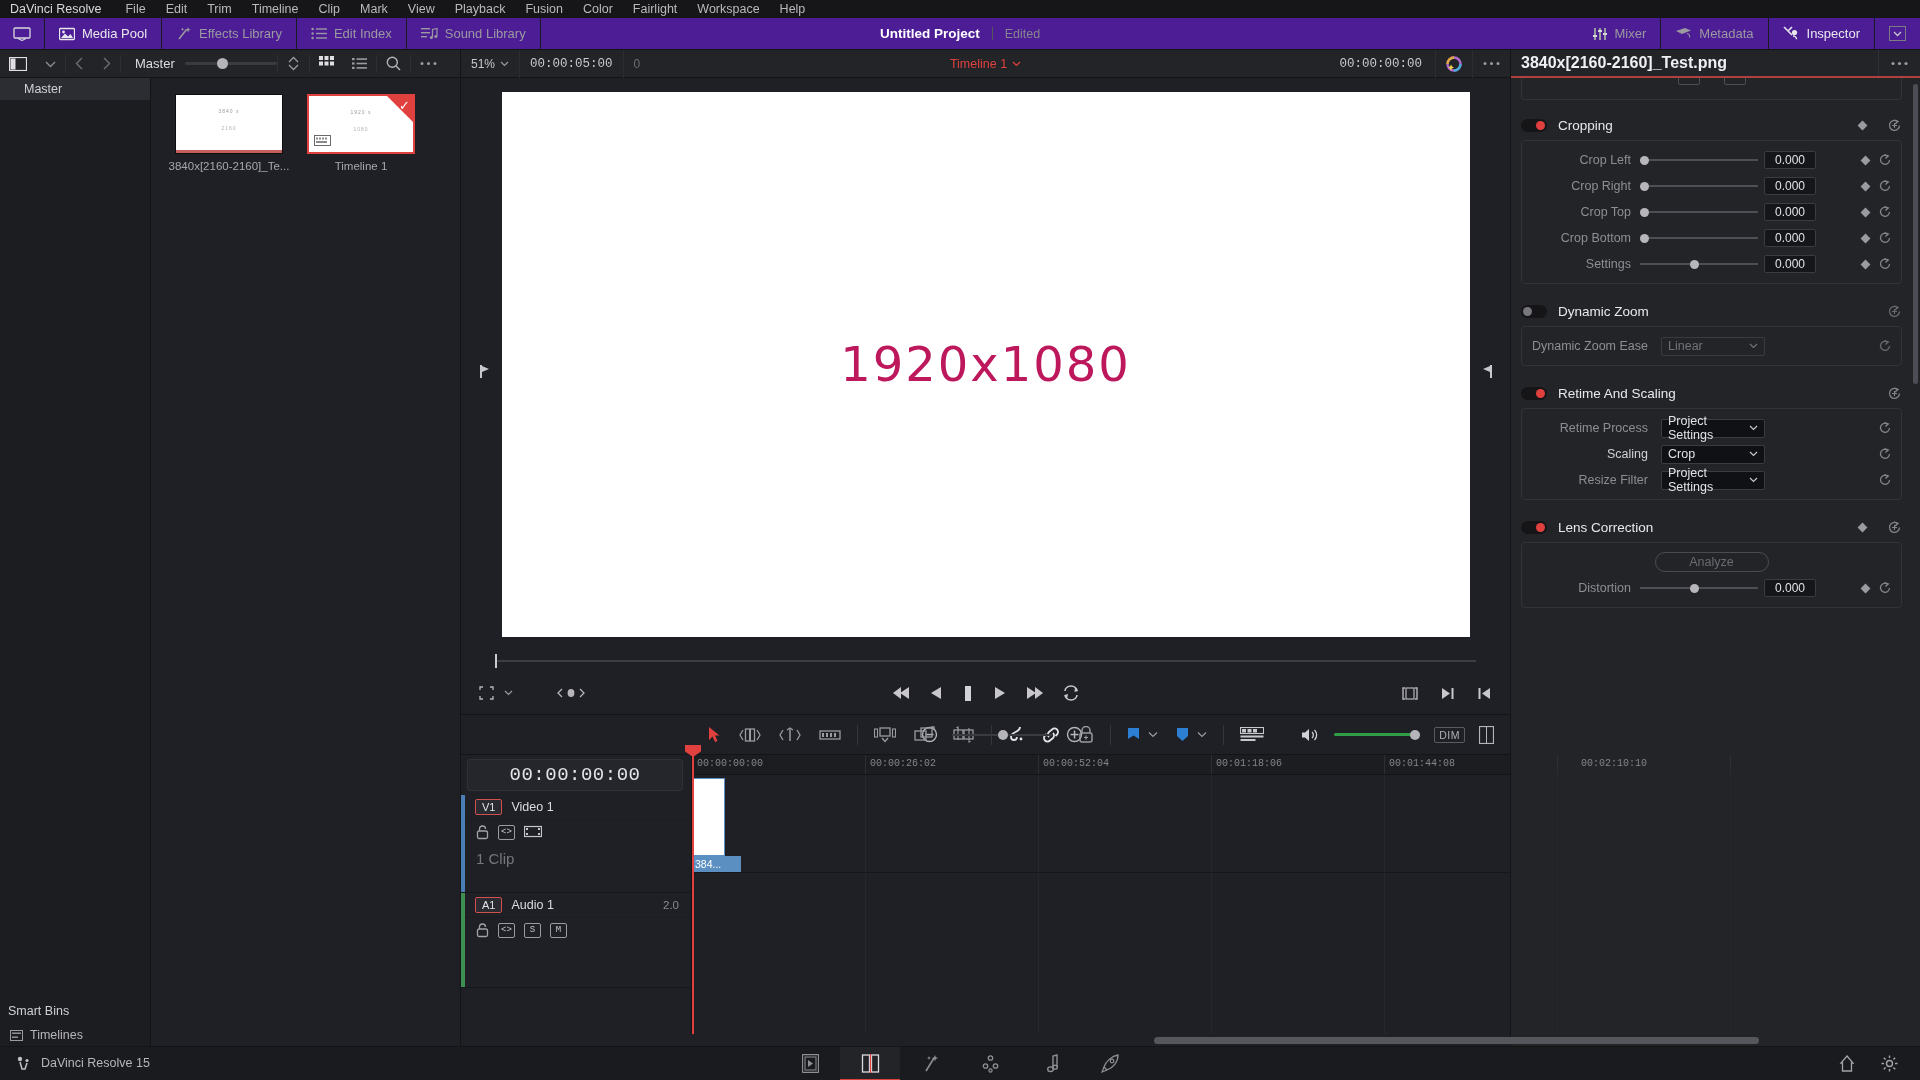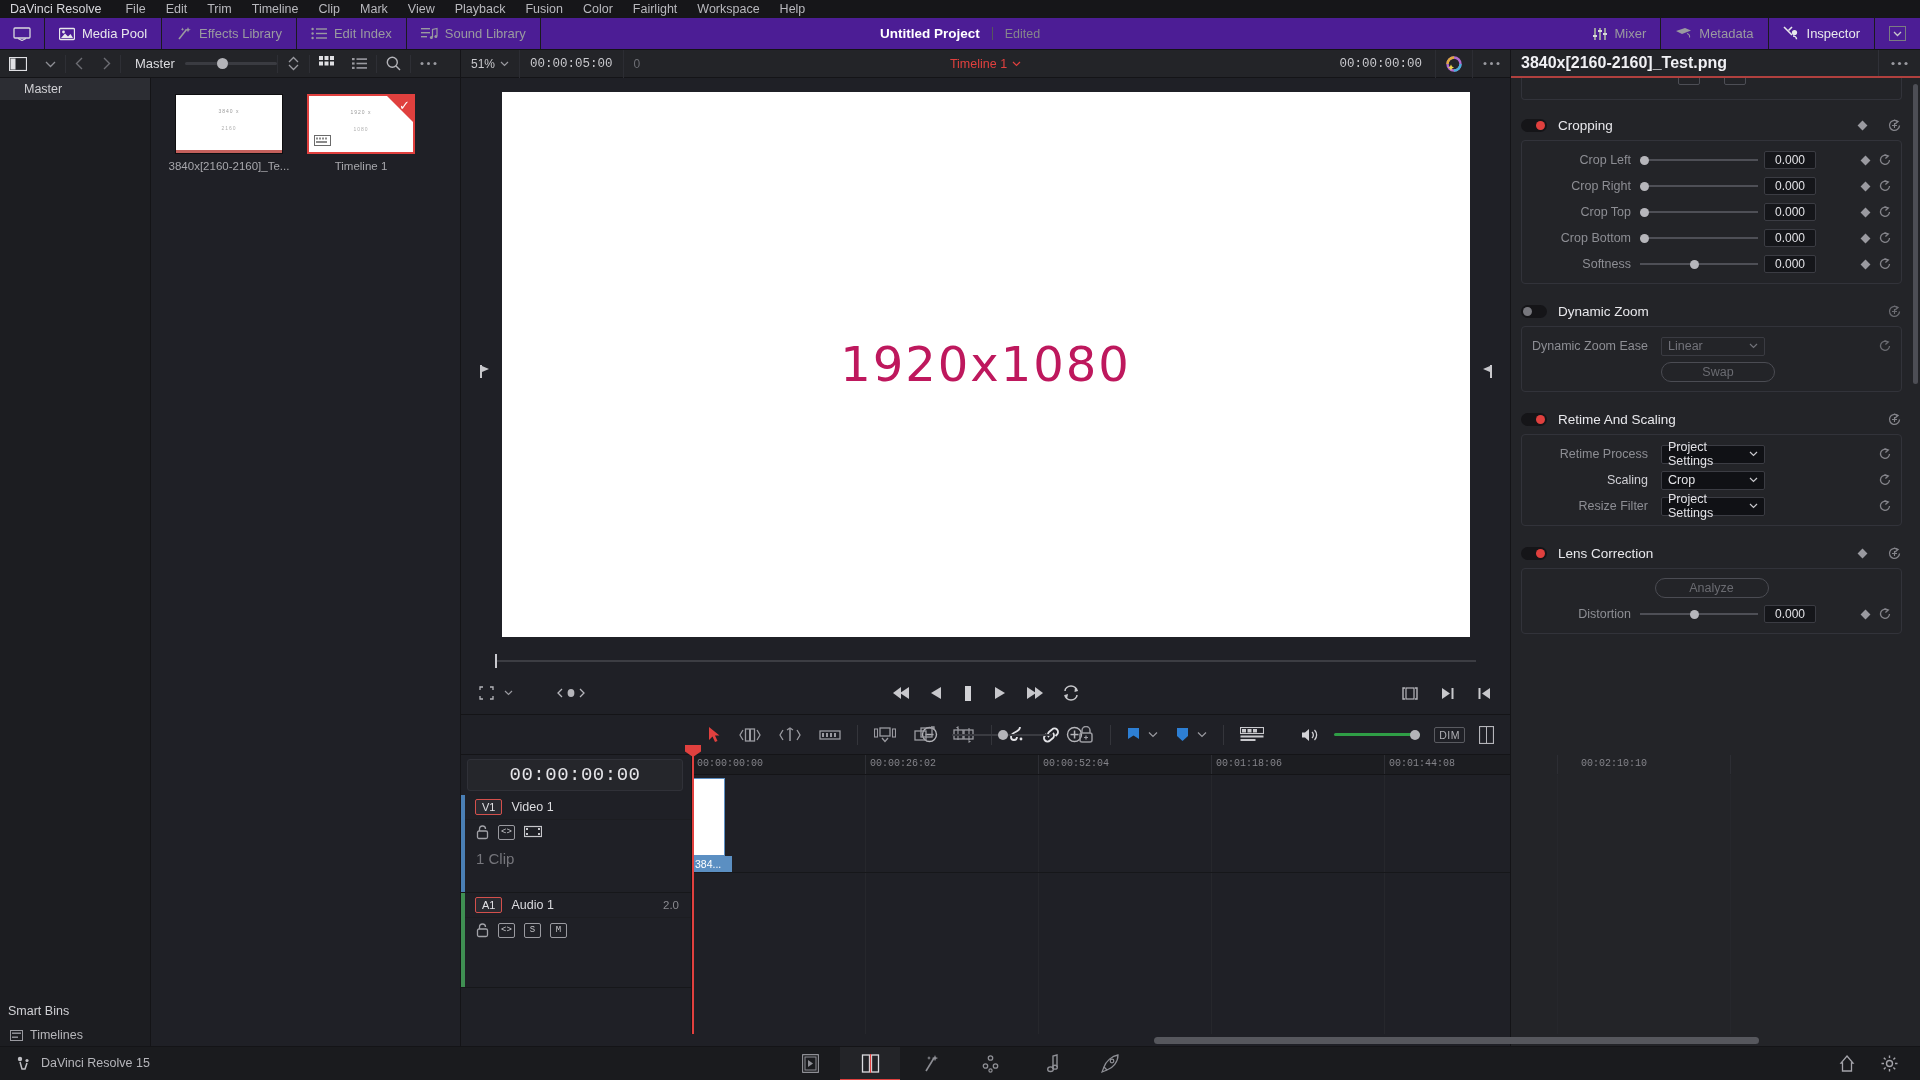--- a/index.html
+++ b/index.html
@@ -966,7 +966,7 @@
               </span>
             </div>
             <div class="param-row">
-              <span class="p-label">Softness</span>
+              <span class="p-label">Settings</span>
               <span class="p-slider">
                   <span class="track"></span>
                   <span class="knob" style="left:50px;"></span>

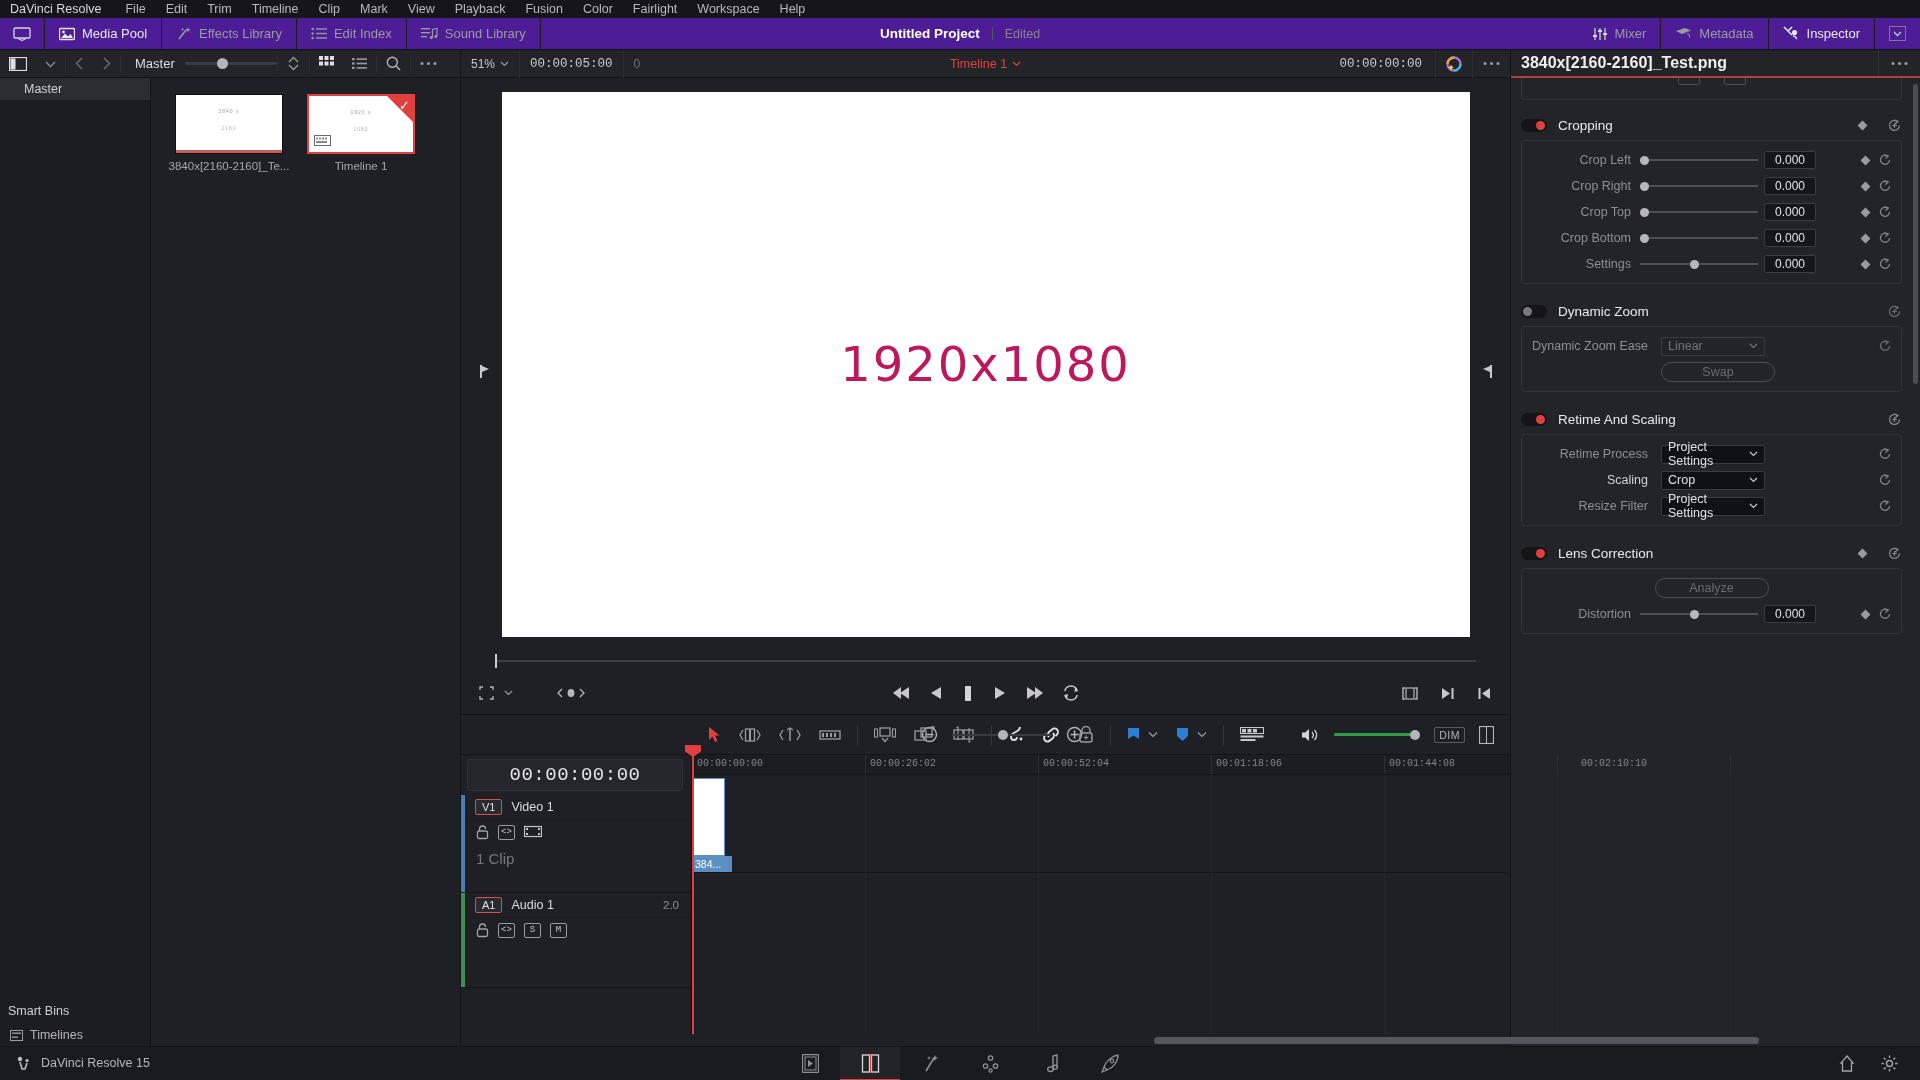--- a/index.html
+++ b/index.html
@@ -1017,10 +1017,6 @@
                   </span>
                 </span>
             </div>
-            <div class="param-row">
-              <span class="p-label" style="width:135px;"></span>
-              <span class="pill-btn disabled" style="margin:0 0 0 4px;">Swap</span>
-            </div>
           </div>
 
           <div class="sect-hdr">

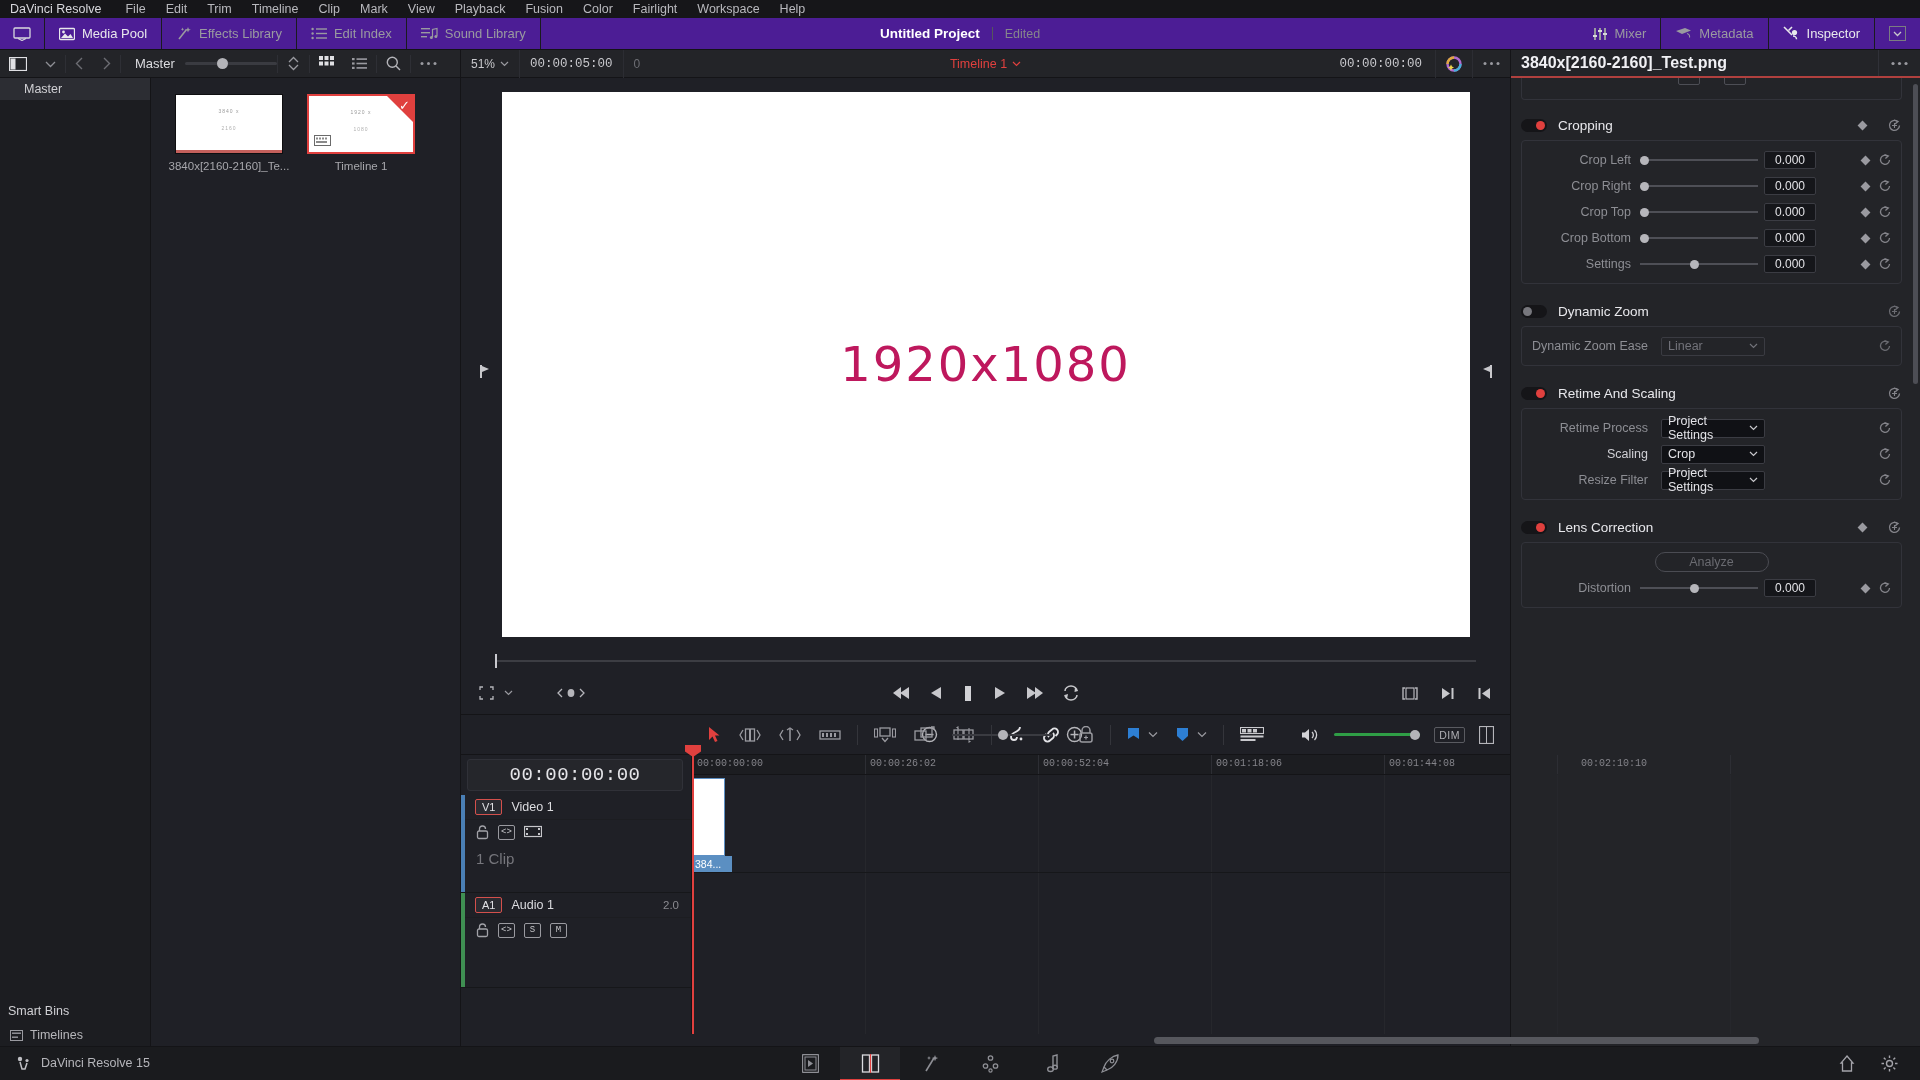--- a/index.html
+++ b/index.html
@@ -148,7 +148,7 @@
     position: absolute; left: 0; top: 3px; width: 33px; height: 78px;
     background: #ffffff; border: 1px solid #5c8fc4;
   }
-  .clip-label { position: absolute; left: 0; top: 81px; width: 40px; height: 16px; background: #5b8fc2; color: #fff; font-size: 10.5px; display: flex; align-items: center; padding-left: 3px; }
+  .clip-label { position: absolute; left: 0; top: 81px; width: 49px; height: 16px; background: #5b8fc2; color: #fff; font-size: 10.5px; display: flex; align-items: center; padding-left: 3px; }
   .playhead { position: absolute; top: 0; bottom: 0; width: 2px; background: #e0403e; }
   .playhead-flag { position: absolute; top: -10px; left: -7px; width: 16px; height: 12px; background: #e0403e; clip-path: polygon(0 0, 100% 0, 100% 55%, 50% 100%, 0 55%); }
   .hscroll-wrap { height: 12px; background: #1f2026; position: relative; }

